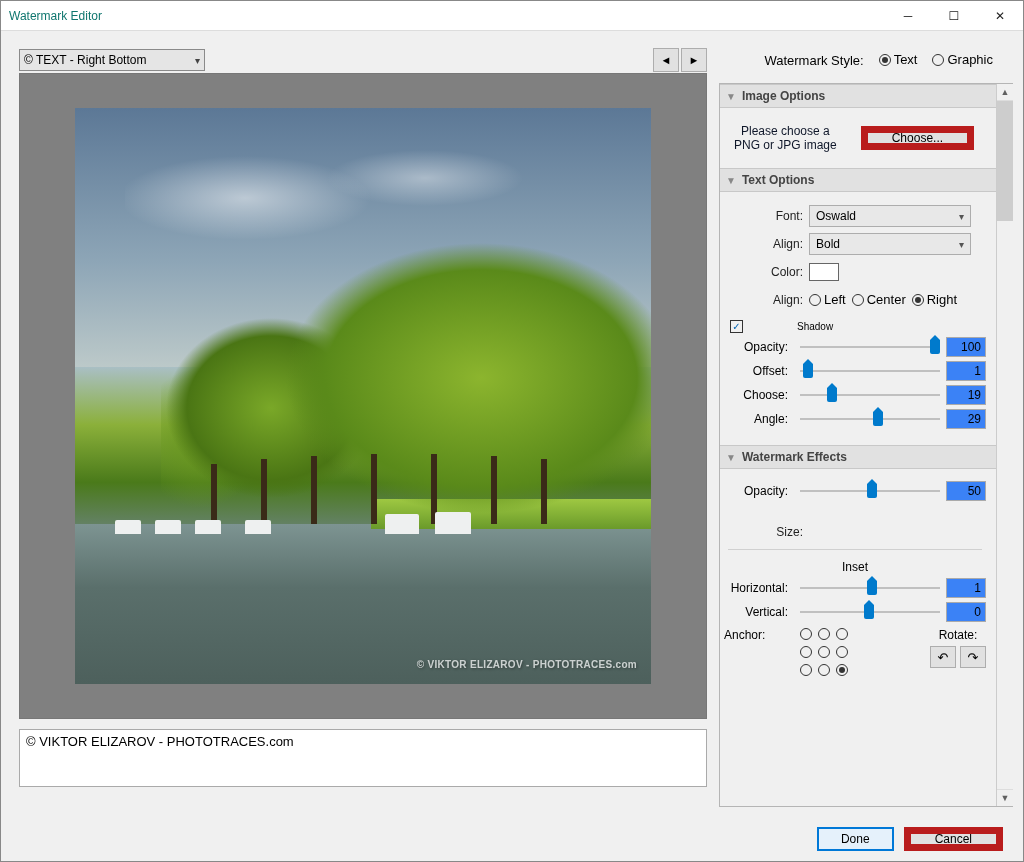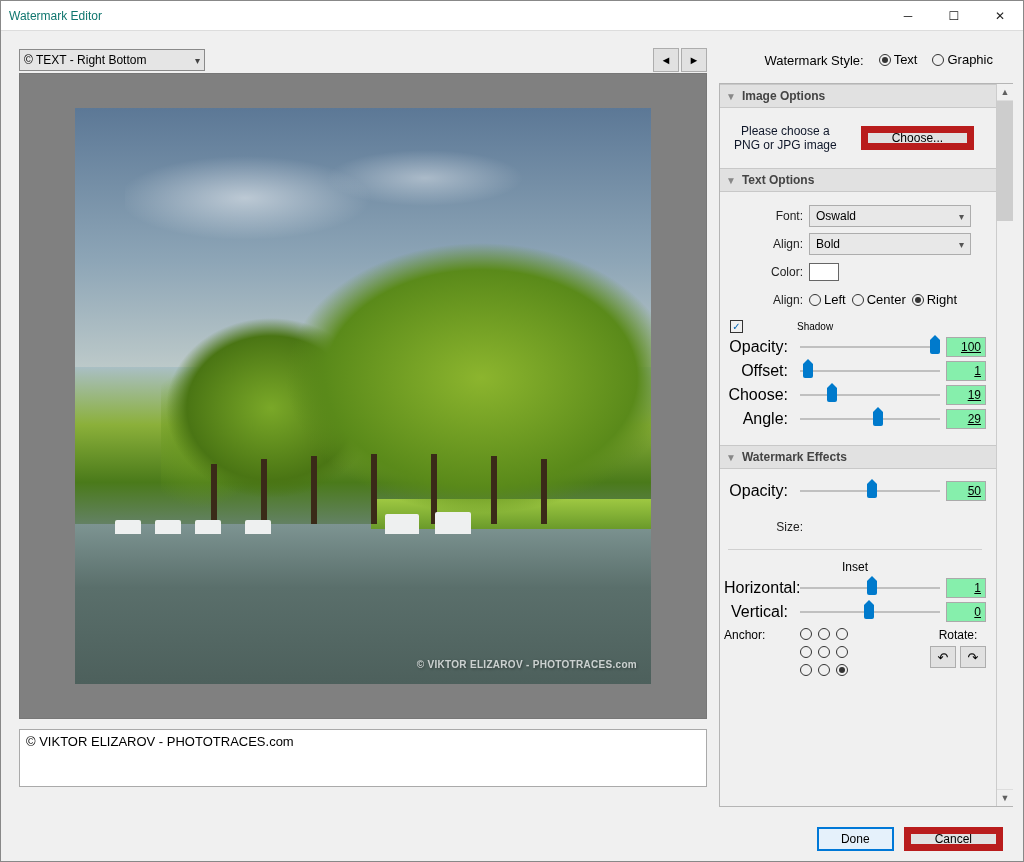--- a/index.html
+++ b/index.html
@@ -64,7 +64,7 @@
 .shadow-hdr .stxt { margin-left: 54px; font-size:10px; }
 
 .slider-row { display:flex; align-items:center; margin: 4px 0; }
-.slider-row .lab { width: 70px; text-align:right; padding-right:6px; font-size:16px; }
+.slider-row .lab { width: 70px; text-align:right; padding-right:6px; font-size:12px; }
 .slider-track { flex:1; height:18px; position:relative; margin: 0 6px; }
 .slider-track .line { position:absolute; top:8px; left:0; right:0; height:2px; background:#c0c0c0; }
 .slider-track .thumb { position:absolute; top:2px; width:10px; height:14px; background:#007acc; border-radius:0 0 2px 2px; }

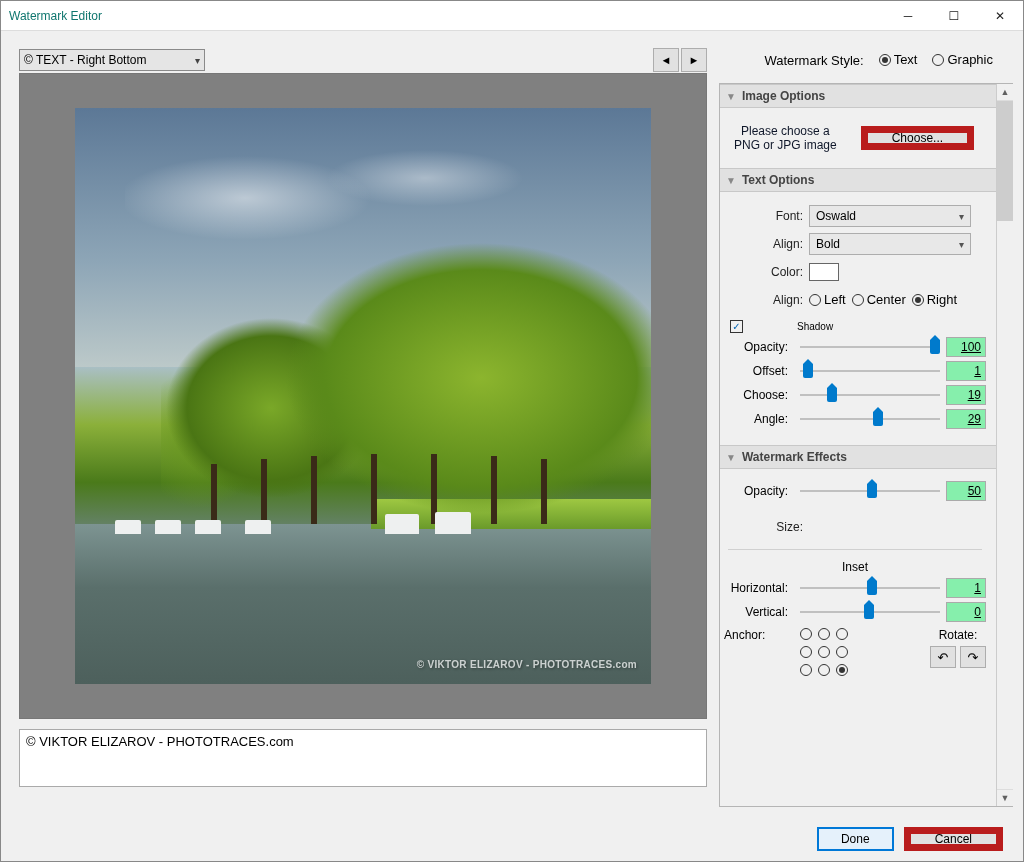--- a/index.html
+++ b/index.html
@@ -69,7 +69,7 @@
 .slider-track .line { position:absolute; top:8px; left:0; right:0; height:2px; background:#c0c0c0; }
 .slider-track .thumb { position:absolute; top:2px; width:10px; height:14px; background:#007acc; border-radius:0 0 2px 2px; }
 .slider-track .thumb::before { content:''; position:absolute; top:-5px; left:0; border-left:5px solid transparent; border-right:5px solid transparent; border-bottom:5px solid #007acc; }
-.numbox { width:40px; height:20px; border:1px solid #aaa;text-align:right; padding-right:4px; font-size:12px; line-height:18px; background:#86efac;text-decoration:underline; }
+.numbox { width:40px; height:20px; border:1px solid #aaa;text-align:right; padding-right:4px; font-size:12px; line-height:18px; background:#3b82f6; }
 
 .radio-col { display:flex; flex-direction:column; gap:4px; margin-left: 2px; }
 .hr { height:1px; background:#d0d0d0; margin: 10px 4px; }

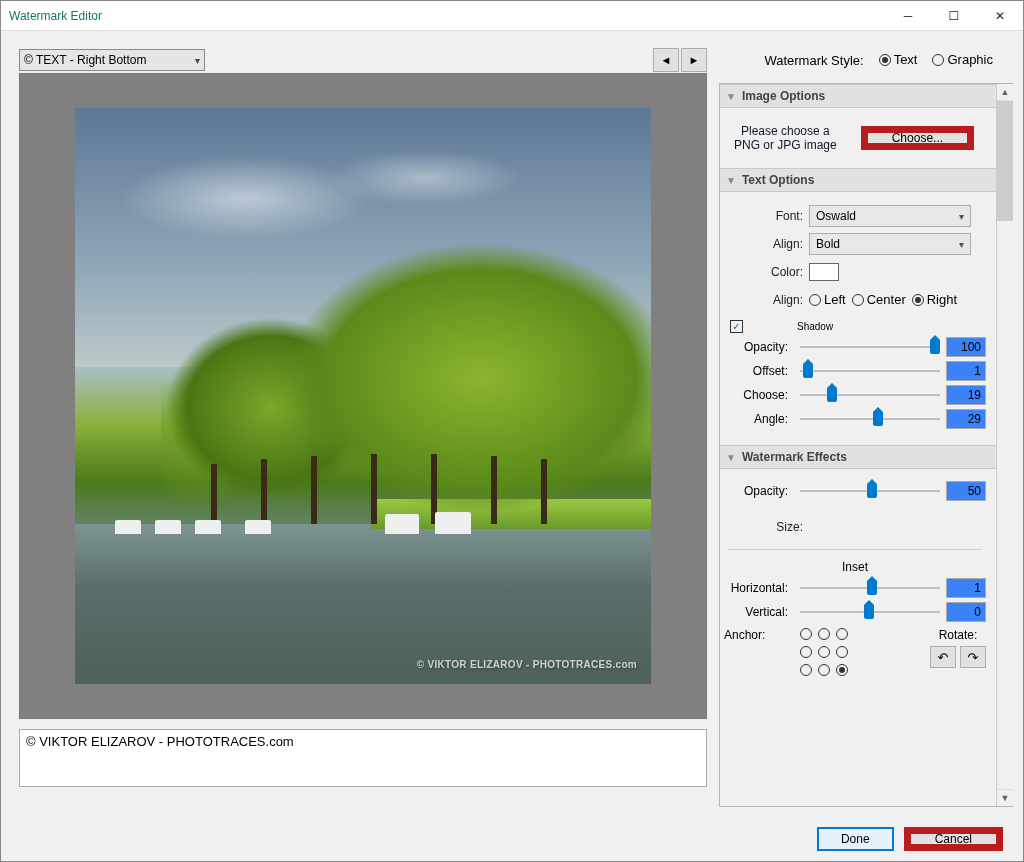--- a/index.html
+++ b/index.html
@@ -253,7 +253,7 @@
             <div class="numbox">50</div>
           </div>
 
-          <div class="row" style="align-items:center; margin-top:14px;gap:32px;">
+          <div class="row" style="align-items:flex-end; margin-top:14px;gap:32px;">
             <div class="lab">Size:</div>
           </div>
 

